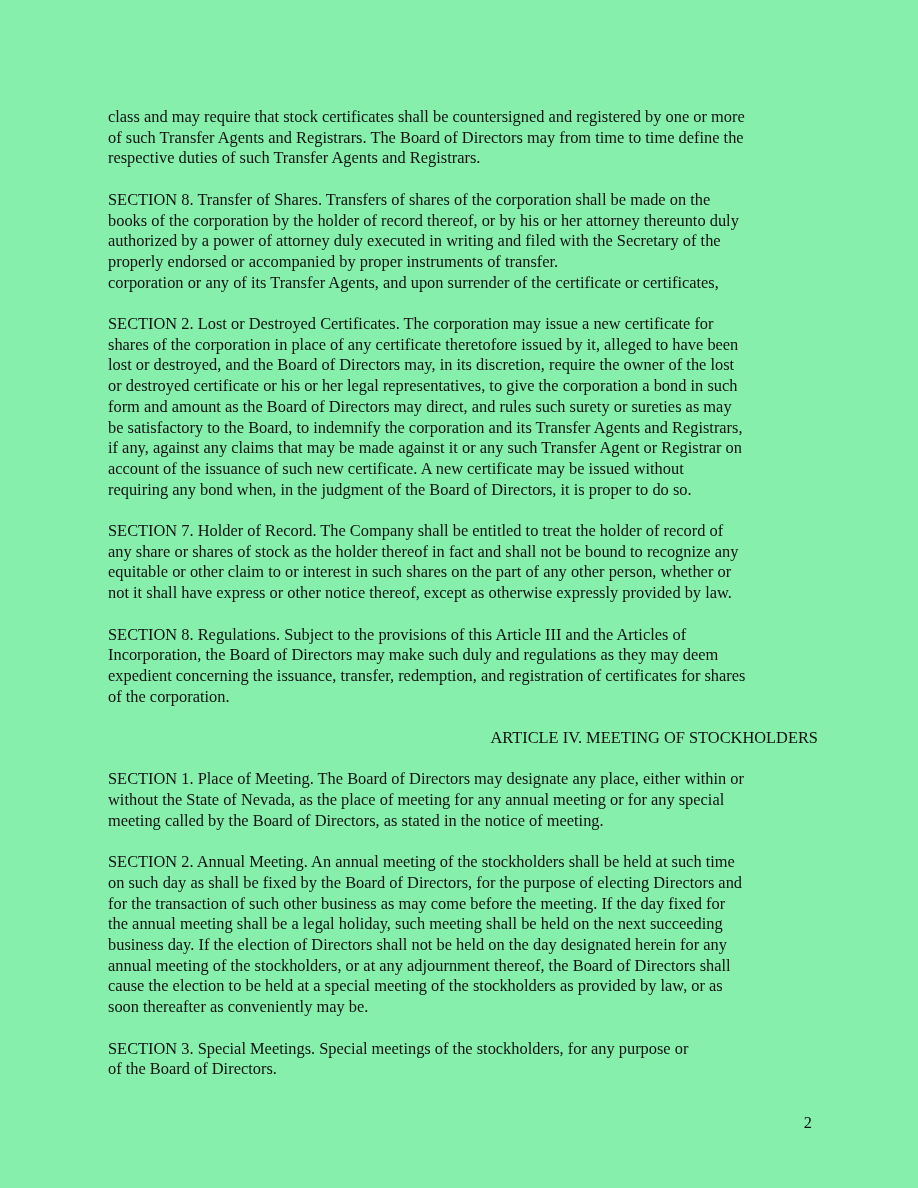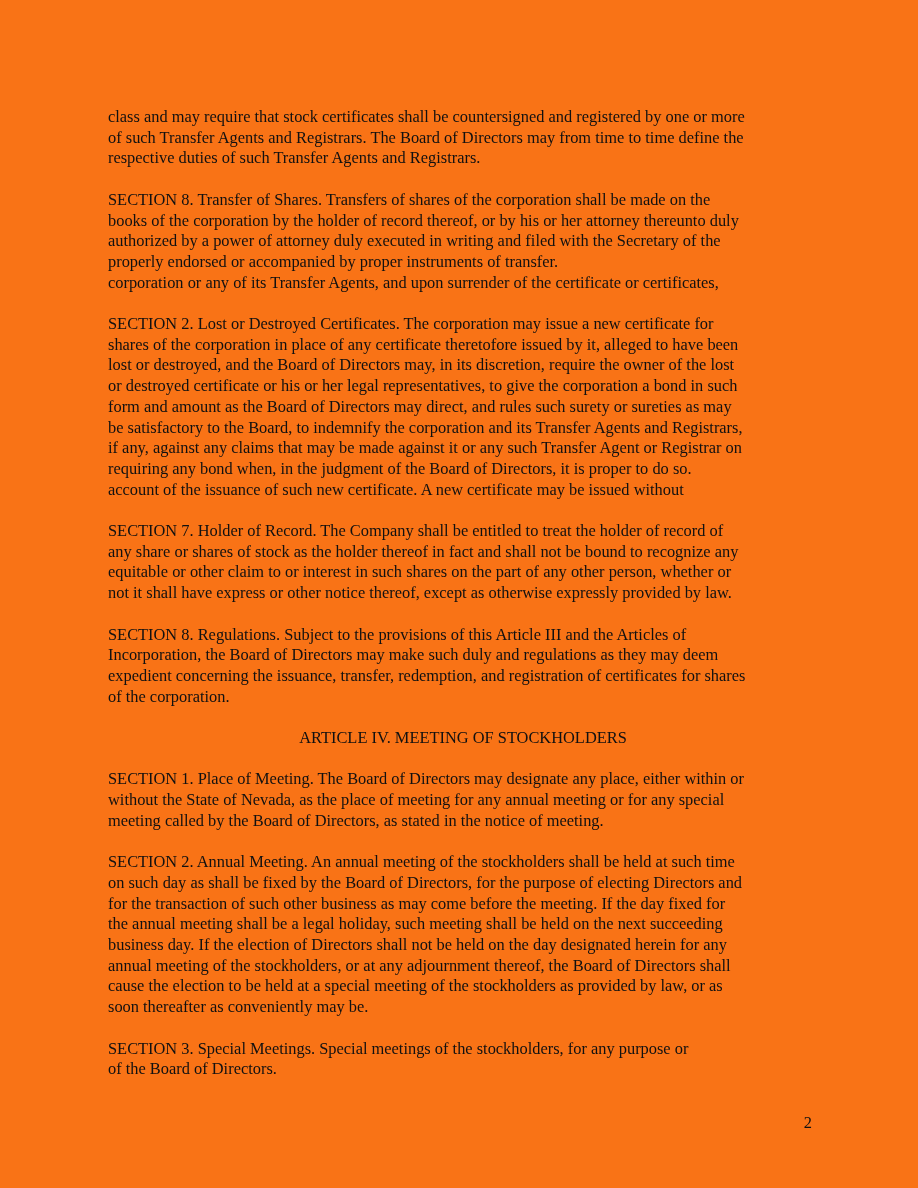--- a/index.html
+++ b/index.html
@@ -21,7 +21,7 @@
       top: 0;
       width: 918px;
       height: 1188px;
-      background: #f97316;
+      background: #86efac;
     }
     .body-text {
       position: absolute;

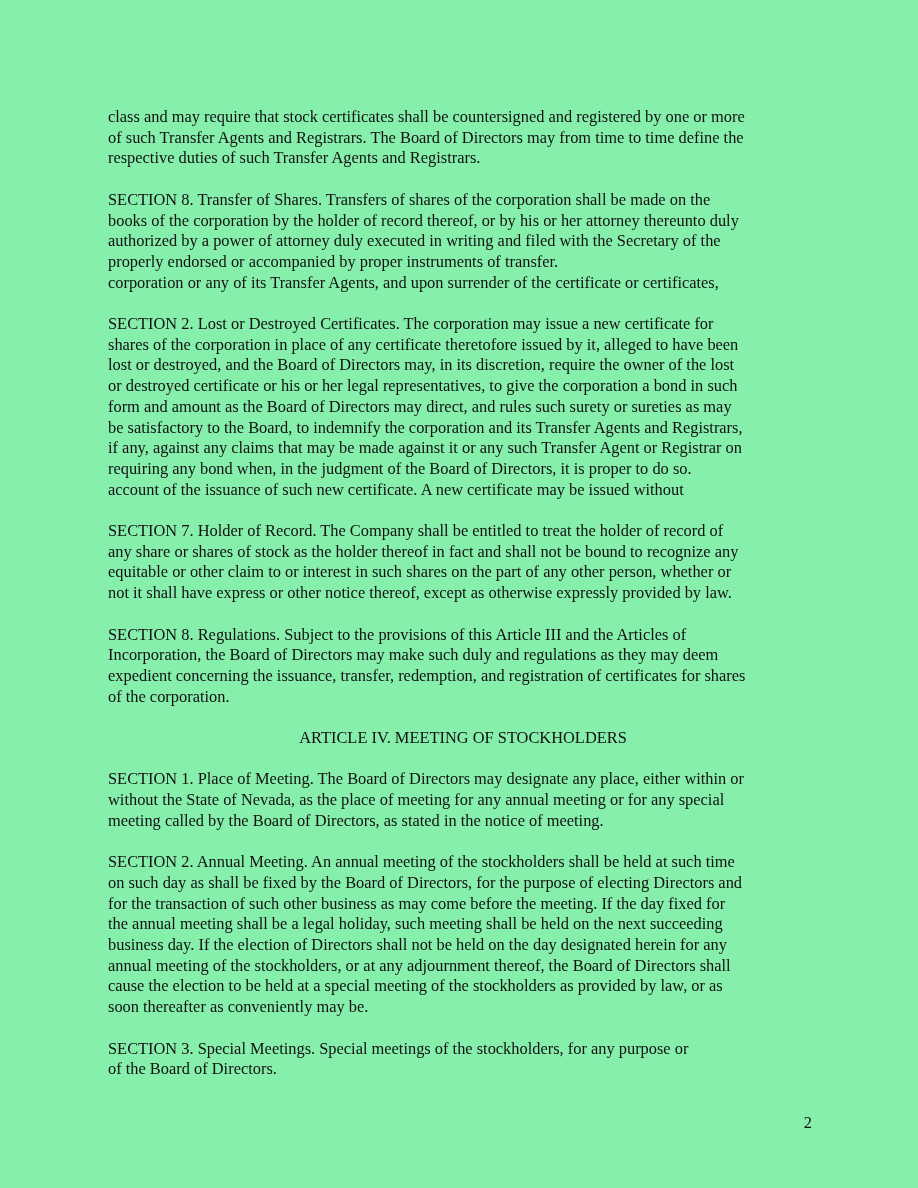--- a/index.html
+++ b/index.html
@@ -81,8 +81,8 @@
       <span class="line">form and amount as the Board of Directors may direct, and rules such surety or sureties as may</span>
       <span class="line">be satisfactory to the Board, to indemnify the corporation and its Transfer Agents and Registrars,</span>
       <span class="line">if any, against any claims that may be made against it or any such Transfer Agent or Registrar on</span>
+      <span class="line">account of the issuance of such new certificate. A new certificate may be issued without</span>
       <span class="line">requiring any bond when, in the judgment of the Board of Directors, it is proper to do so.</span>
-      <span class="line">account of the issuance of such new certificate. A new certificate may be issued without</span>
     </p>
 
     <p class="para">

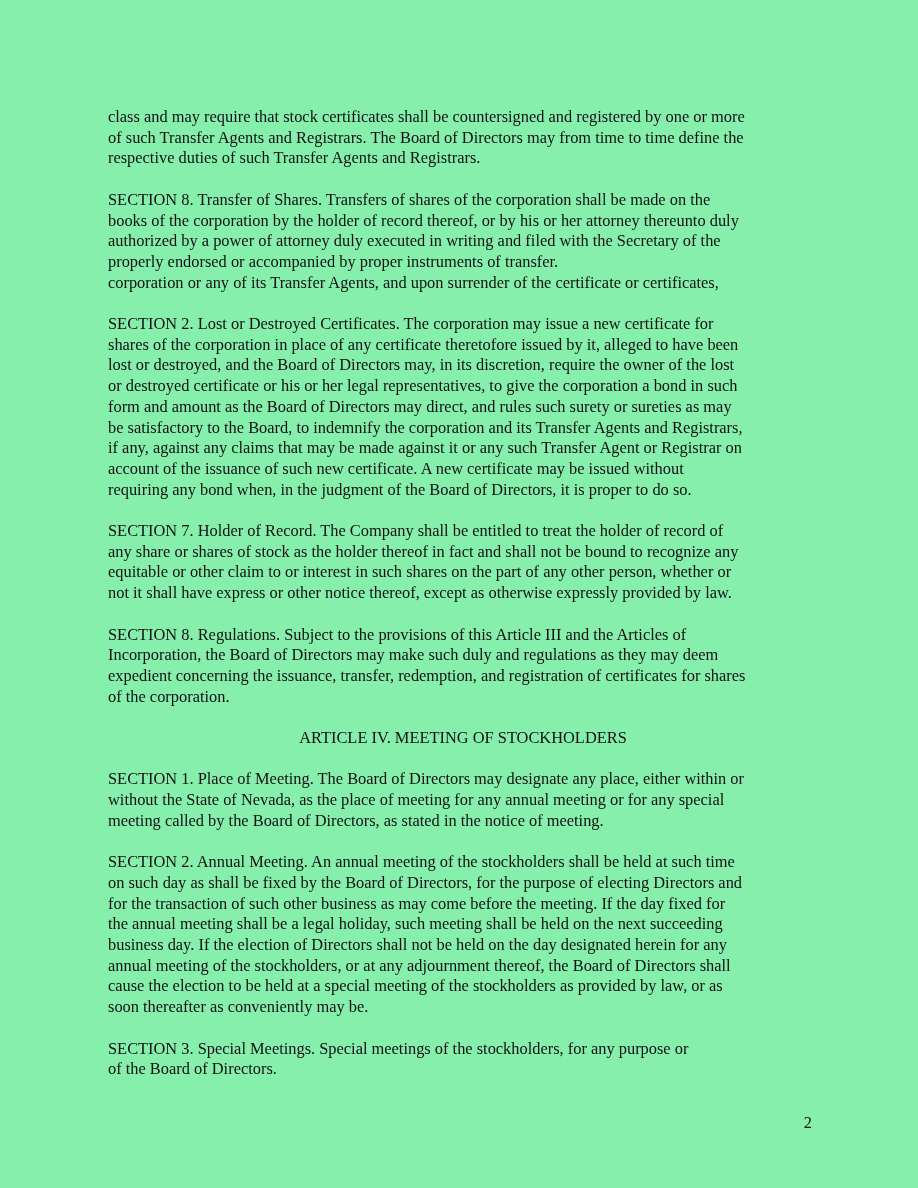--- a/index.html
+++ b/index.html
@@ -39,7 +39,7 @@
       white-space: nowrap;
     }
     .heading {
-      text-align: center;
+      text-align: right;
       margin: 0 0 20.7px 0;
       white-space: nowrap;
     }

